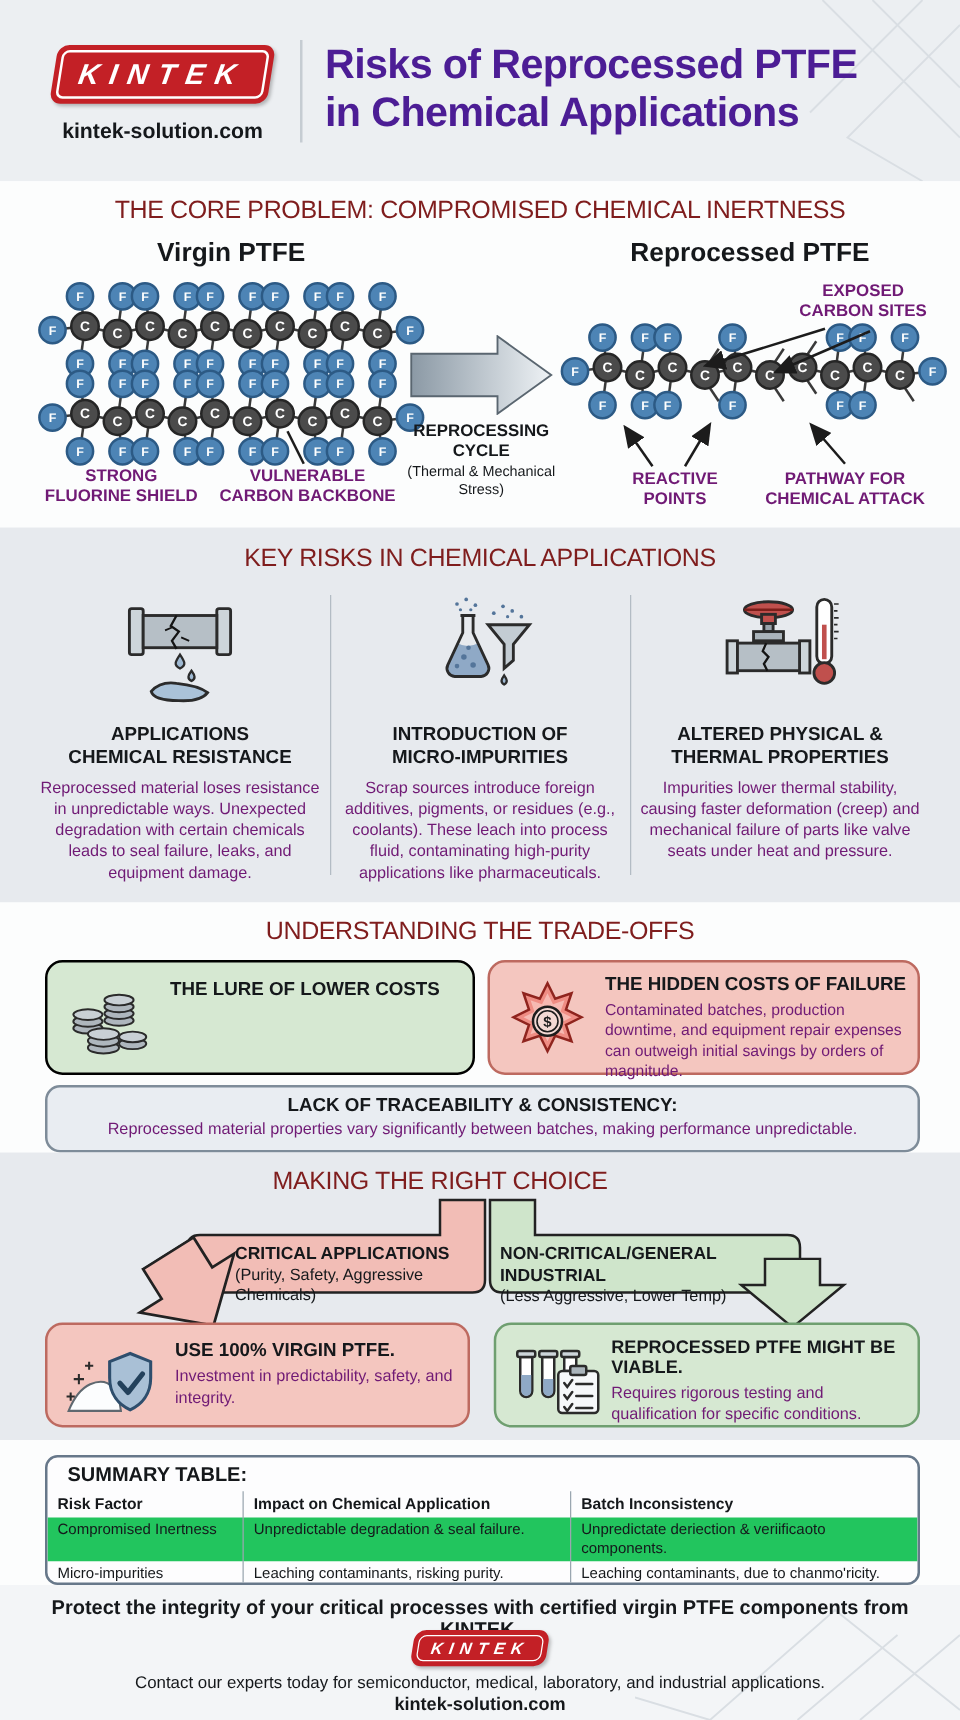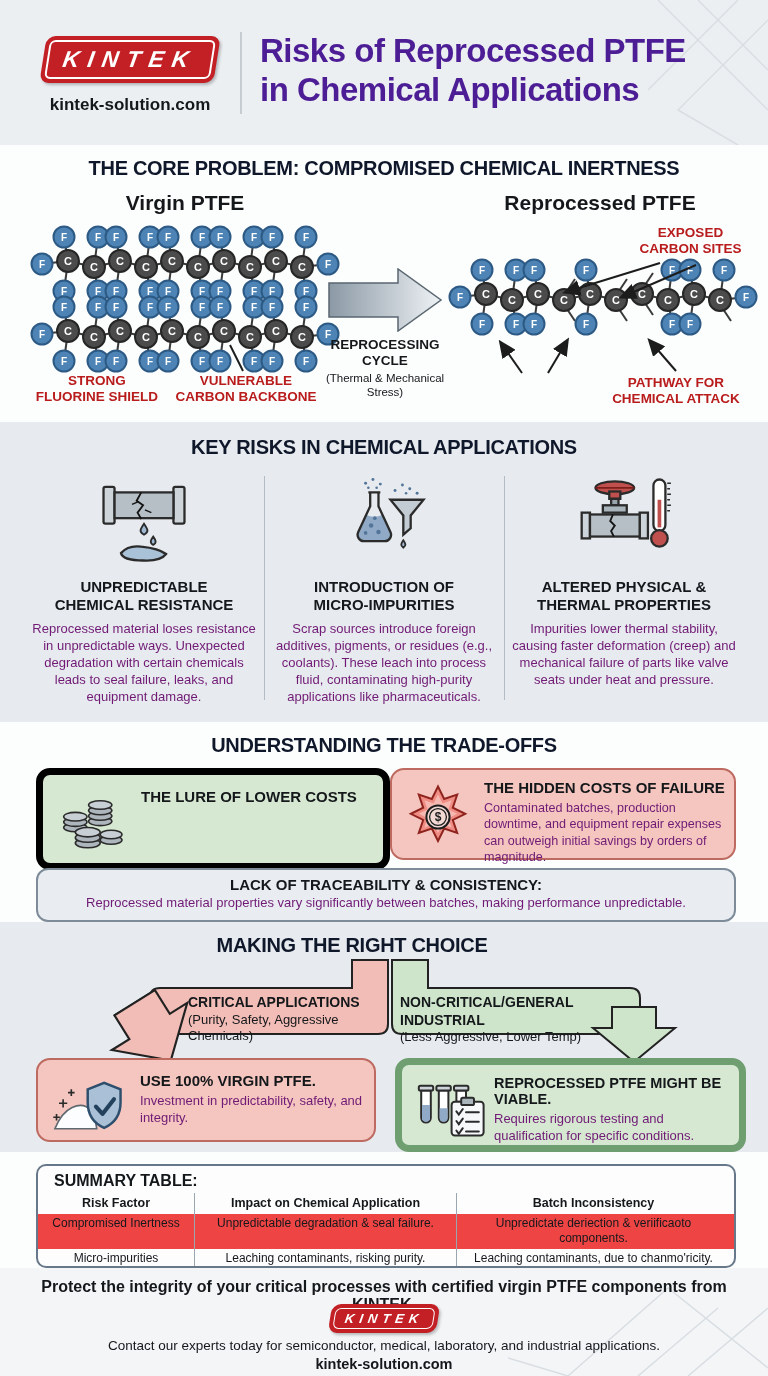--- a/index.html
+++ b/index.html
@@ -11,7 +11,7 @@
   .sec-gray{background:#e8ebee;}
   .sec-white{background:#fcfdfd;}
   h1,h2,h3{margin:0;}
-  .h2{font-weight:700;font-size:20px;letter-spacing:-0.3px;color:#0f172a;}
+  .h2{font-weight:400;font-size:20px;letter-spacing:-0.3px;color:#7f1d1d;}
   .logo-box{display:inline-block;background:#c32026;border-radius:9px;transform:skewX(-9deg);
             padding:4px;box-shadow:2px 2px 3px rgba(0,0,0,.25);}
   .logo-inner{display:block;border:2px solid #fff;border-radius:6px;padding:4px 14px;

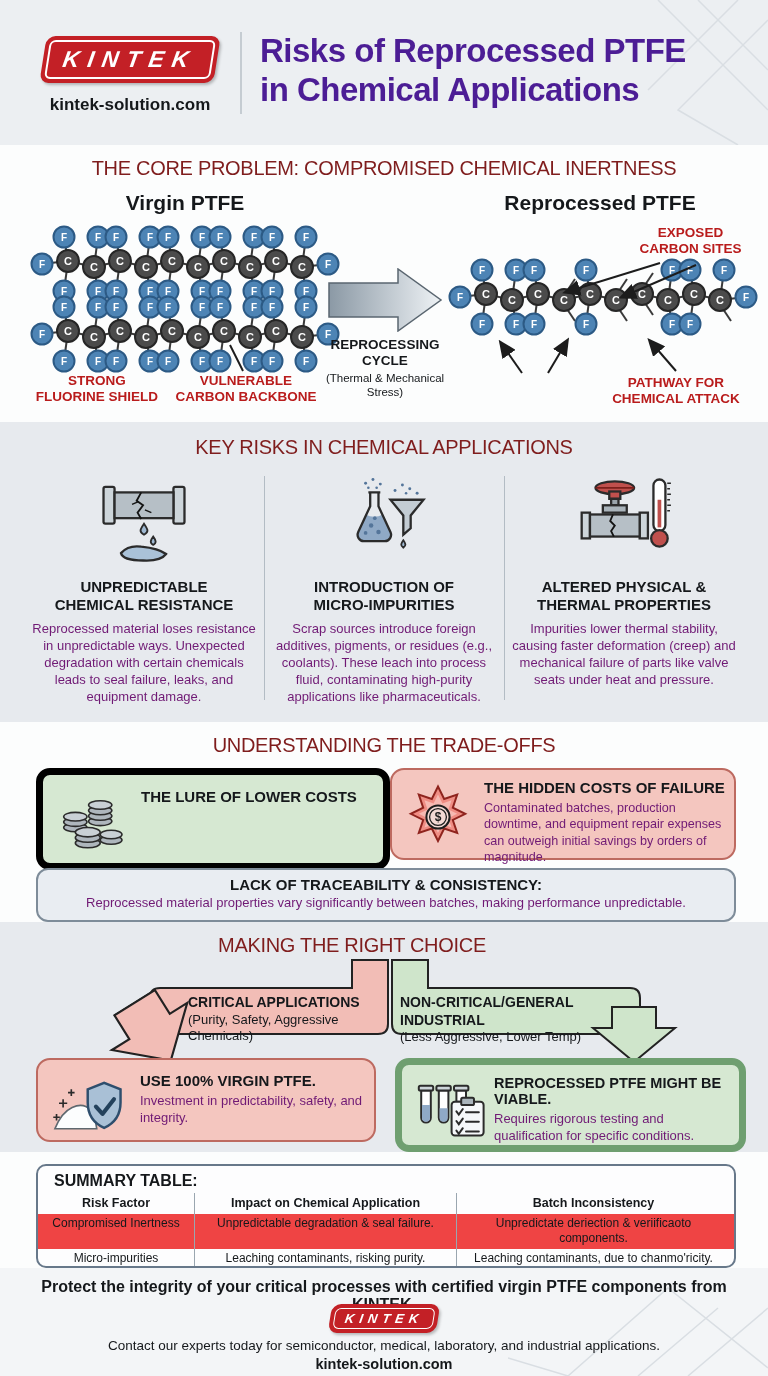--- a/index.html
+++ b/index.html
@@ -17,7 +17,7 @@
   .logo-inner{display:block;border:2px solid #fff;border-radius:6px;padding:4px 14px;
               color:#fff;font-weight:800;font-style:italic;letter-spacing:8px;font-size:23px;}
   .logo-small .logo-inner{padding:2px 10px;font-size:13px;letter-spacing:5px;border-width:1.5px;}
-  .mol-label{font-weight:800;font-size:13.5px;line-height:1.18;color:#b91c1c;}
+  .mol-label{font-weight:800;font-size:13.5px;line-height:1.18;color:#701a75;}
   .col-title{font-weight:800;font-size:15px;line-height:1.2;}
   .body-txt{font-size:13px;line-height:1.3;color:#701a75;}
   .card{position:absolute;border-radius:14px;}

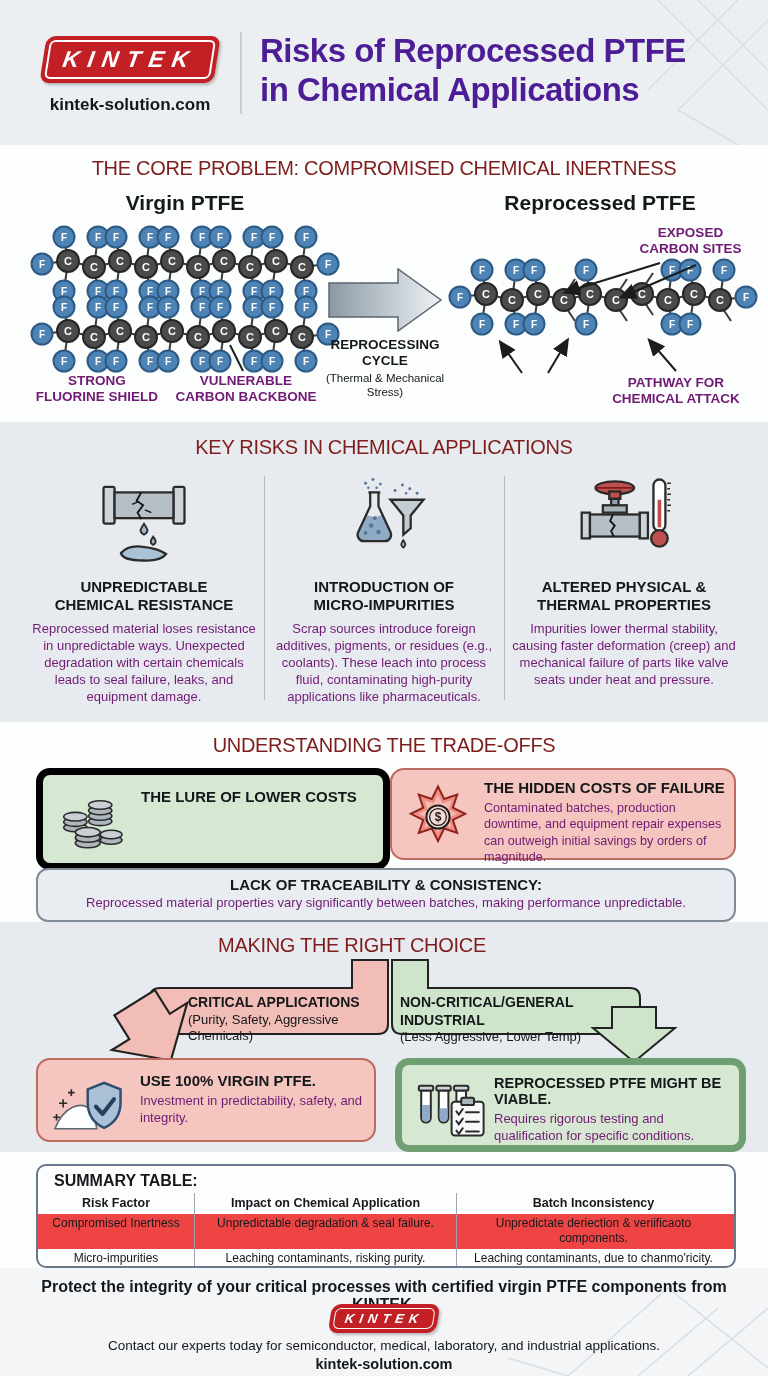--- a/index.html
+++ b/index.html
@@ -359,6 +359,8 @@
           <text x="272" y="48.8" text-anchor="middle" font-size="11" font-weight="bold" fill="#fff">C</text>
         </svg>
     </div>
+    <div class="abs c mol-label pre" style="left:470px;top:230px;width:140px;">REACTIVE
+POINTS</div>
     <div class="abs c mol-label pre" style="left:592px;top:230px;width:168px;">PATHWAY FOR
 CHEMICAL ATTACK</div>
 

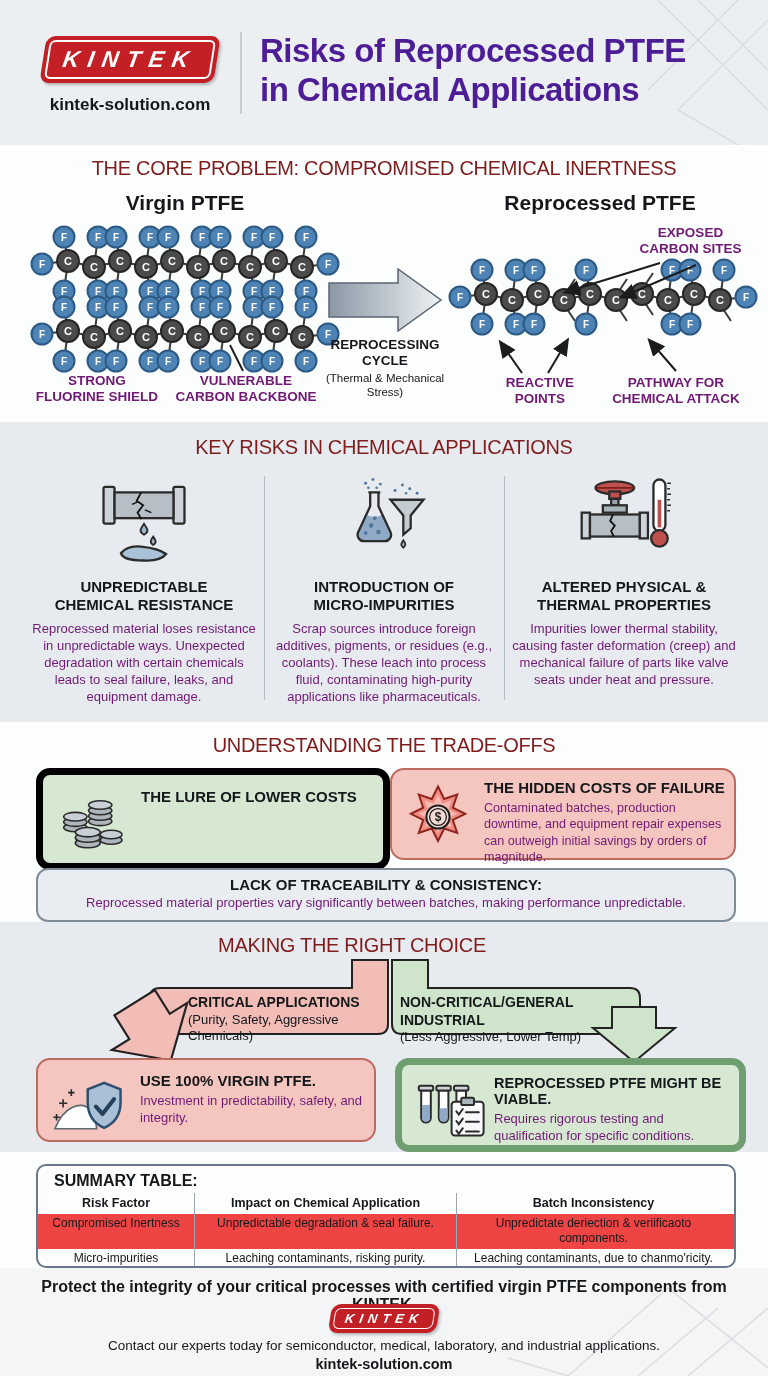--- a/index.html
+++ b/index.html
@@ -399,7 +399,7 @@
           <path d="M60,68 c3,4 4,7 0,9 c-4,-2 -3,-5 0,-9z" fill="#9fb9d2" stroke-width="2"></path>
         </g>
       </svg>
-      <h3 class="col-title pre" style="margin-top:8px;">UNPREDICTABLE
+      <h3 class="col-title pre" style="margin-top:8px;">APPLICATIONS
 CHEMICAL RESISTANCE</h3>
       <p class="body-txt" style="margin:7px 4px 0;">Reprocessed material loses resistance in unpredictable ways. Unexpected degradation with certain chemicals leads to seal failure, leaks, and equipment damage.</p>
     </div>

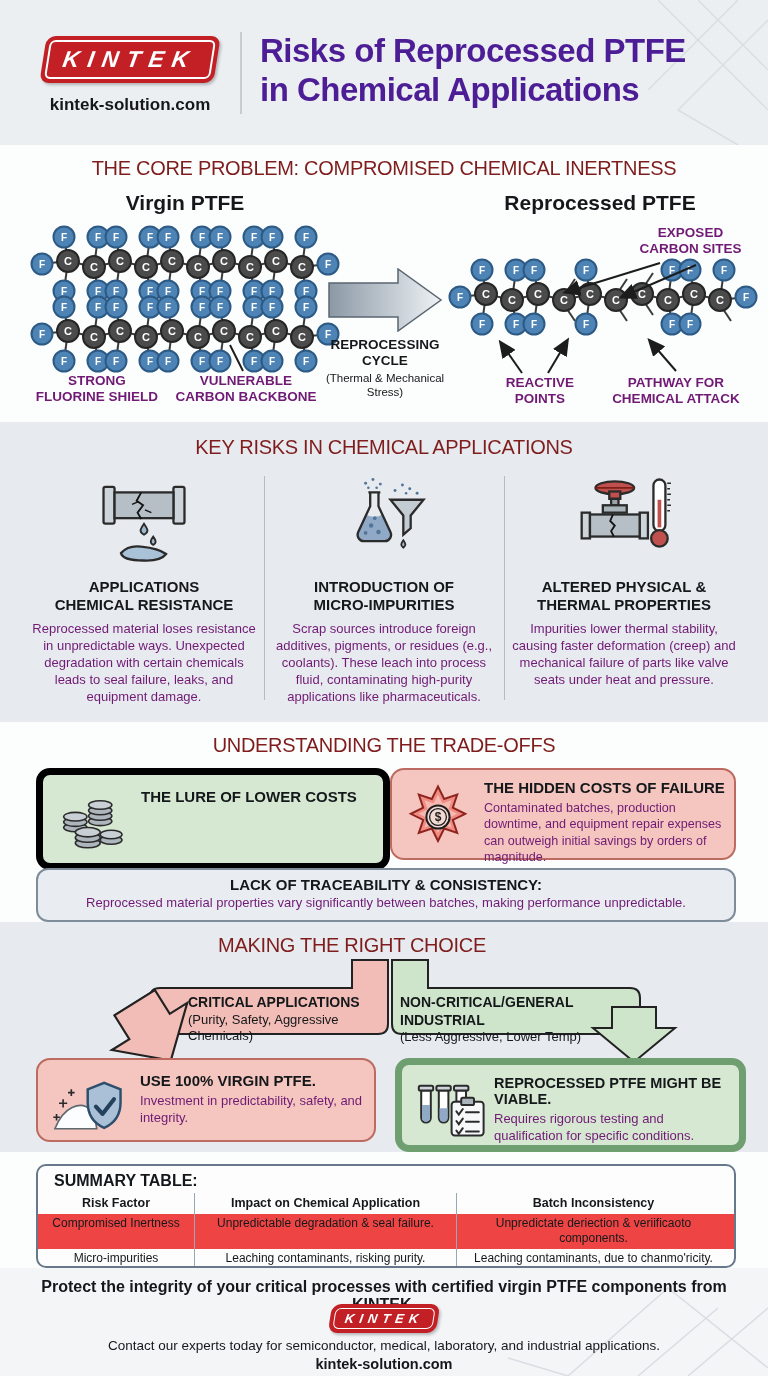--- a/index.html
+++ b/index.html
@@ -21,7 +21,7 @@
   .col-title{font-weight:800;font-size:15px;line-height:1.2;}
   .body-txt{font-size:13px;line-height:1.3;color:#701a75;}
   .card{position:absolute;border-radius:14px;}
-  .card-green{background:#d6e8d2;border:7px solid #000000;}
+  .card-green{background:#d6e8d2;border:2px solid #000000;}
   .card-red{background:#f4c6bf;border:2px solid #bd6a60;}
   .card-gray{background:#e9edf2;border:2px solid #7e8c99;border-radius:12px;}
   .card-title{font-weight:800;font-size:15px;}

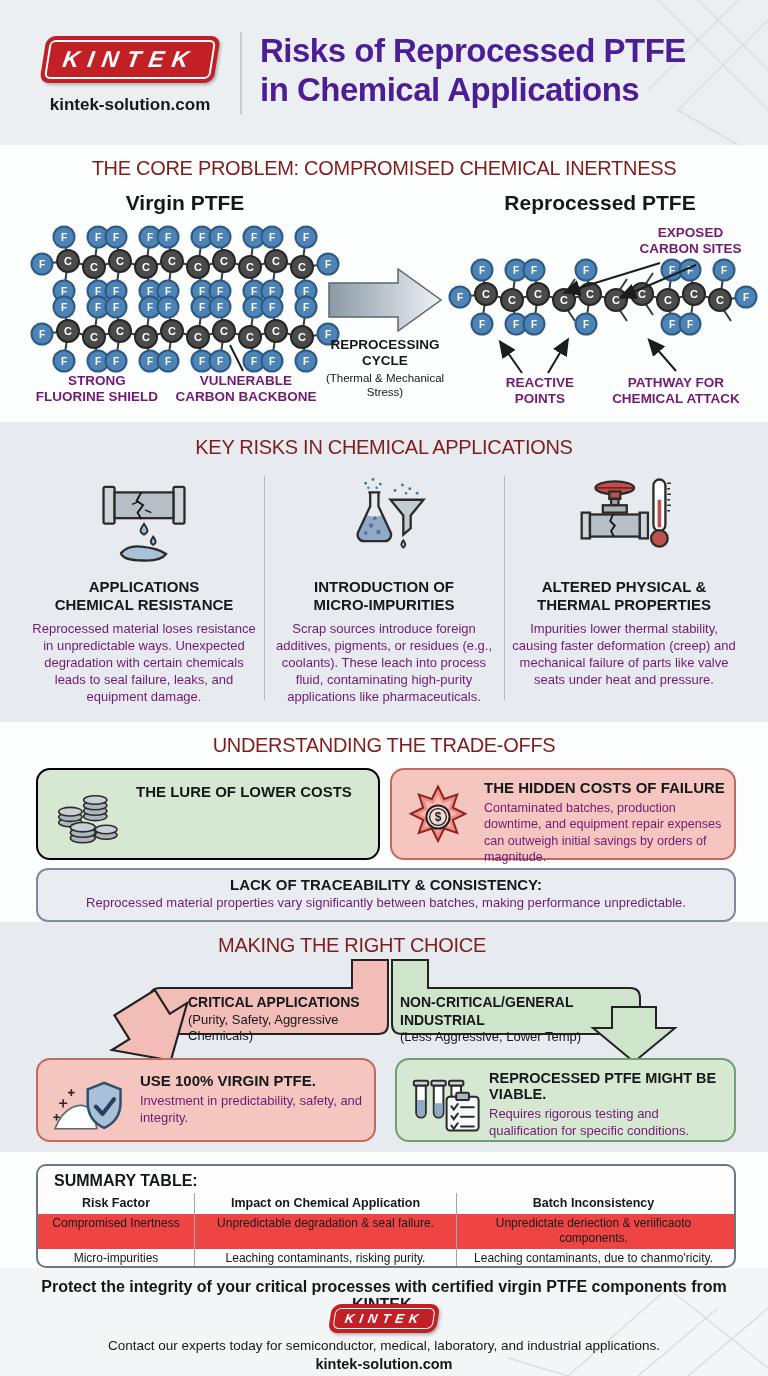--- a/index.html
+++ b/index.html
@@ -29,7 +29,7 @@
   .branch-sub{font-size:13px;}
   .tbl{position:absolute;border:2px solid #67788a;border-radius:10px;background:#fdfdfe;overflow:hidden;}
   .trow{display:grid;grid-template-columns:156px 262px 274px;}
-  .tcell{font-size:12px;padding:2.5px 8px;border-left:1px solid #9aa6b0;line-height:1.25;text-align:center;}
+  .tcell{font-size:12px;padding:2.5px 8px;border-left:1px solid #9aa6b0;line-height:1.25;}
   .tcell:first-child{border-left:none;}
   .thead .tcell{font-weight:700;font-size:12.5px;}
   .shade{background:#ef4444;}

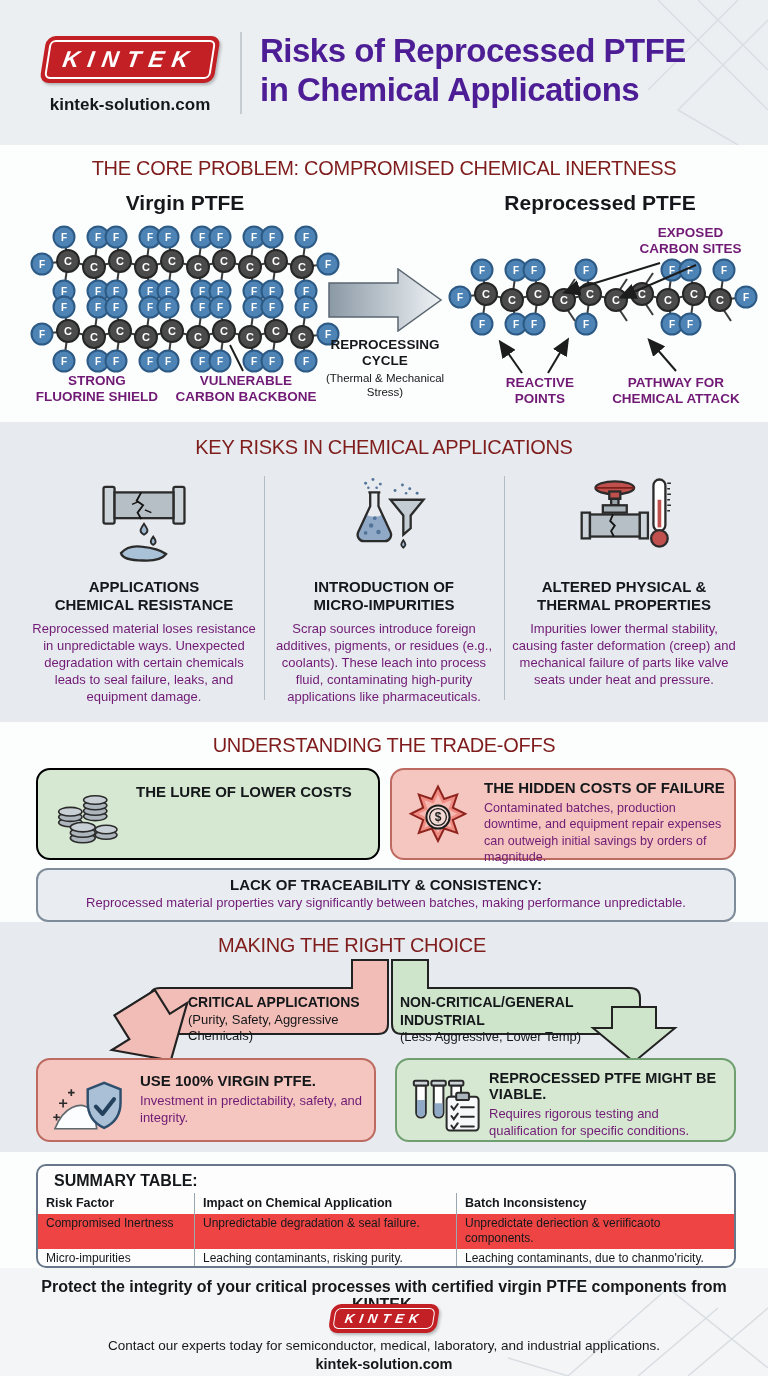--- a/index.html
+++ b/index.html
@@ -32,7 +32,7 @@
   .tcell{font-size:12px;padding:2.5px 8px;border-left:1px solid #9aa6b0;line-height:1.25;}
   .tcell:first-child{border-left:none;}
   .thead .tcell{font-weight:700;font-size:12.5px;}
-  .shade{background:#ef4444;}
+  .shade{background:#22c55e;}
   .deco{stroke:#d9dee3;stroke-width:1.5;fill:none;}
 </style>
 </head>

